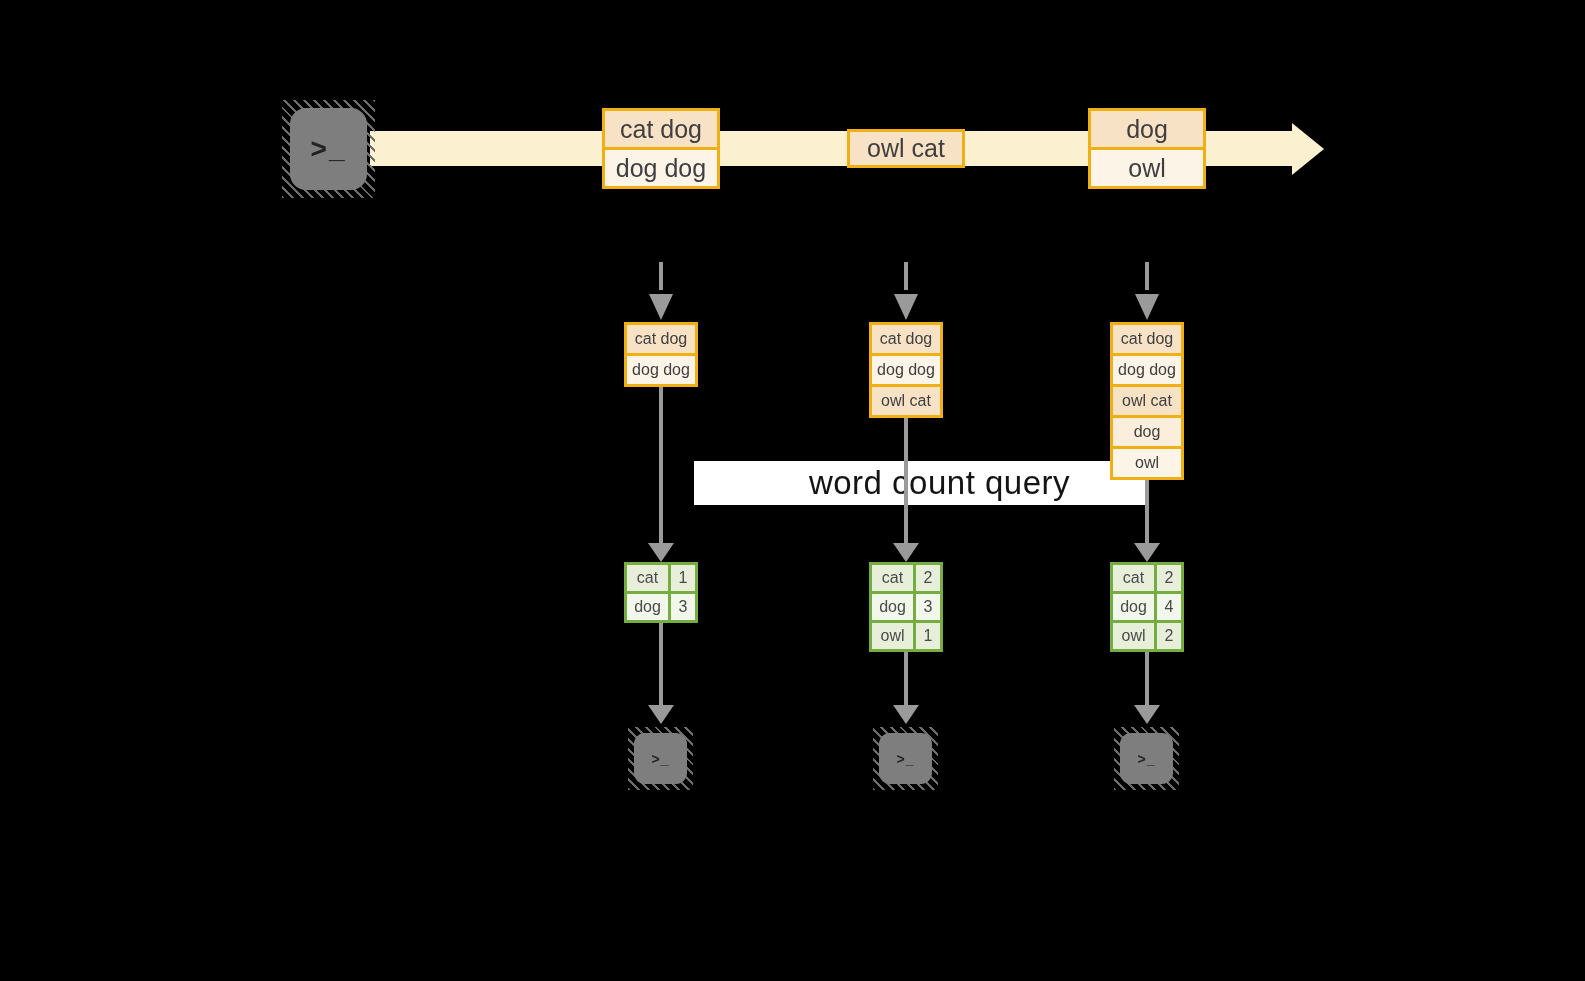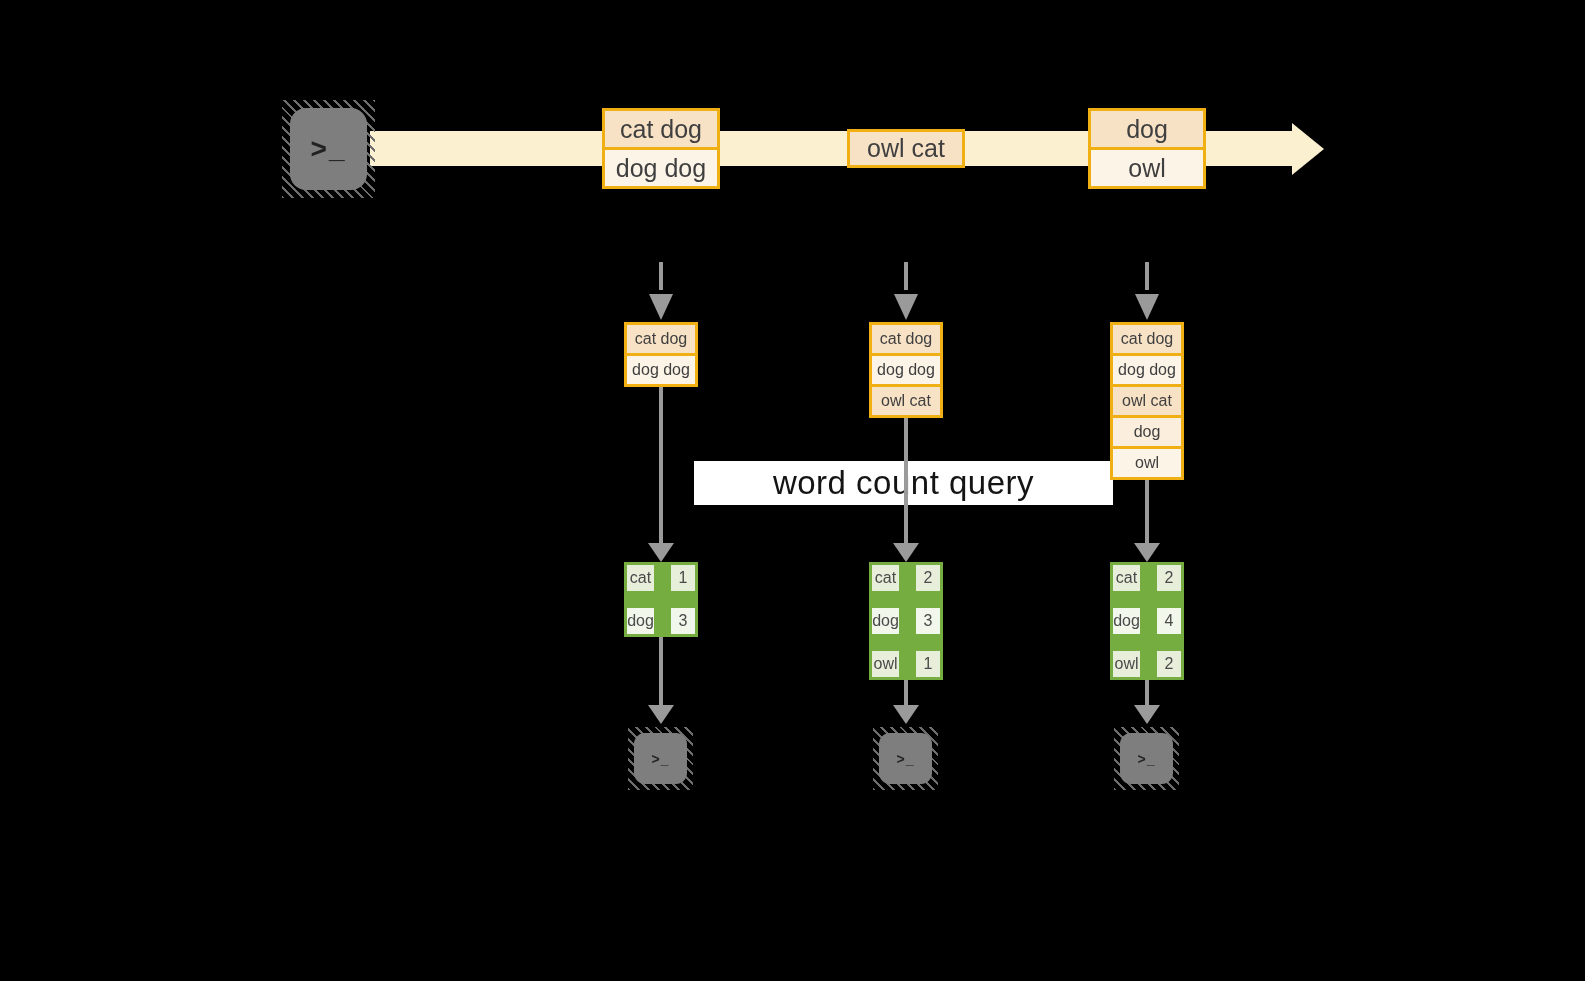--- a/index.html
+++ b/index.html
@@ -37,7 +37,7 @@
     border-left:12px solid transparent;border-right:12px solid transparent;border-top:26px solid #9a9a9a;}
   
   .query-band{position:absolute;left:694px;top:461px;width:419px;height:44px;background:#ffffff;
-    display:flex;align-items:center;justify-content:center;z-index:2;}
+    display:flex;align-items:center;justify-content:center;z-index:2;padding-left:36px;}
   .query-band span{font-size:33px;color:#141414;letter-spacing:0.5px;}
   
   .term{position:absolute;z-index:4;

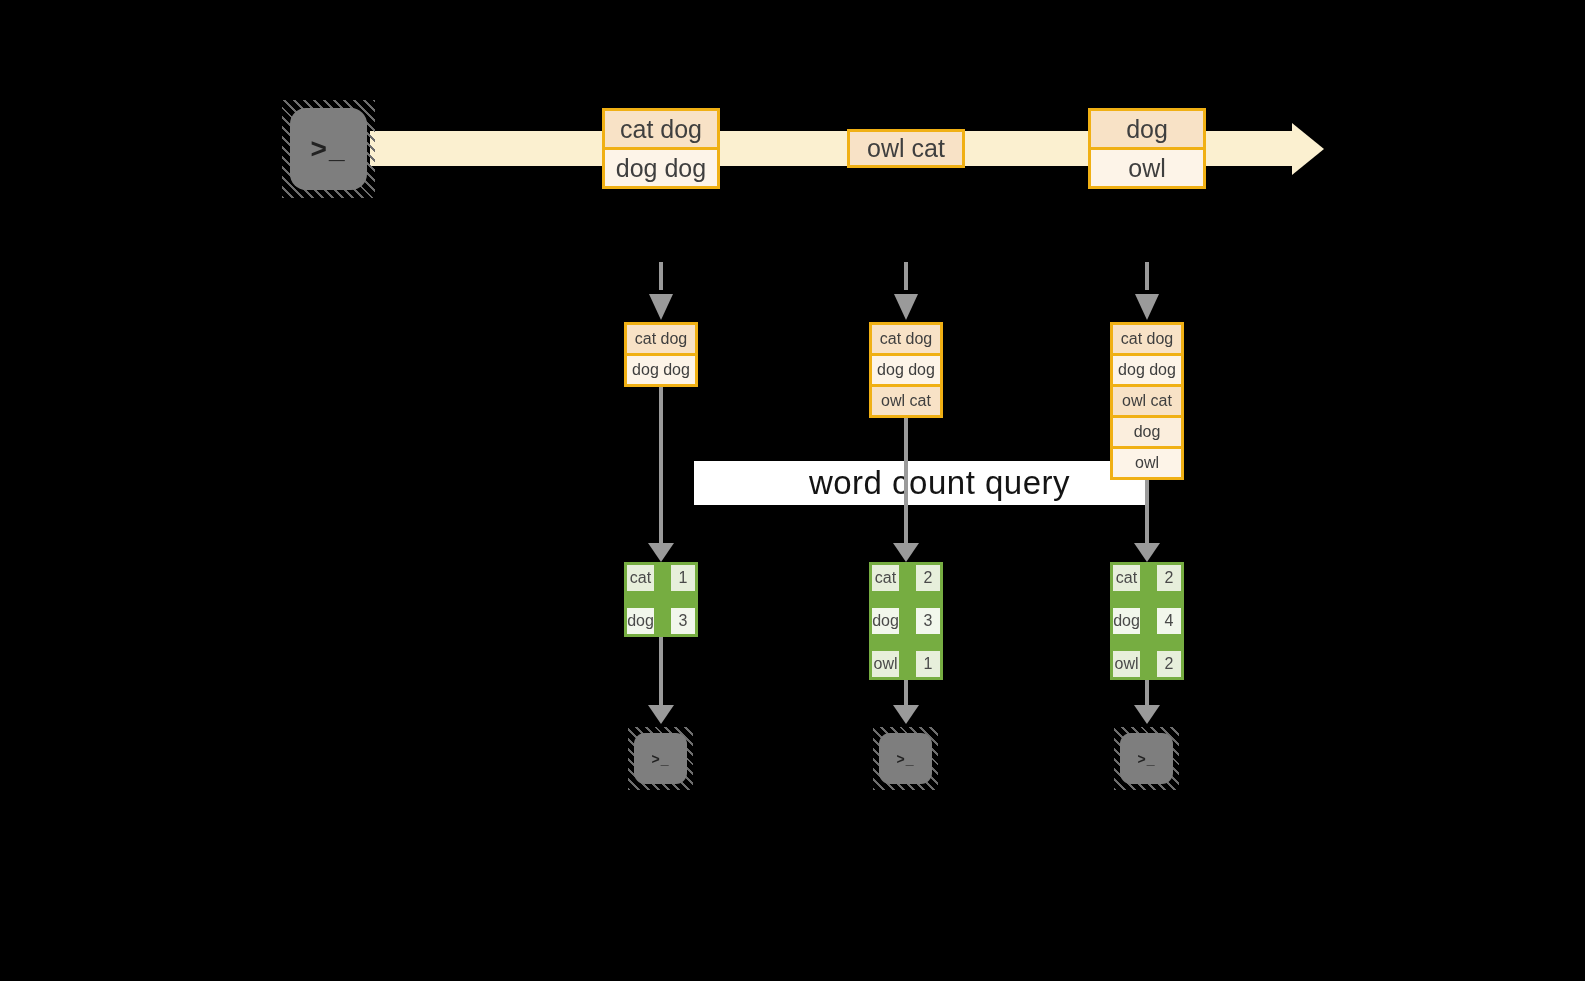--- a/index.html
+++ b/index.html
@@ -25,7 +25,7 @@
   .cream2{background:#fbeedd;}
   
   .gtable{position:absolute;top:562px;width:74px;display:grid;grid-template-columns:1fr 24px;
-    gap:17px;padding:3px;background:#76ad41;border:none;box-sizing:border-box;z-index:4;}
+    gap:3px;padding:3px;background:#76ad41;border:none;box-sizing:border-box;z-index:4;}
   .gcell{height:26px;display:flex;align-items:center;justify-content:center;font-size:16px;color:#4a4a4a;}
   .grow-a{background:#e7efdb;}
   .grow-b{background:#f2f7ec;}

